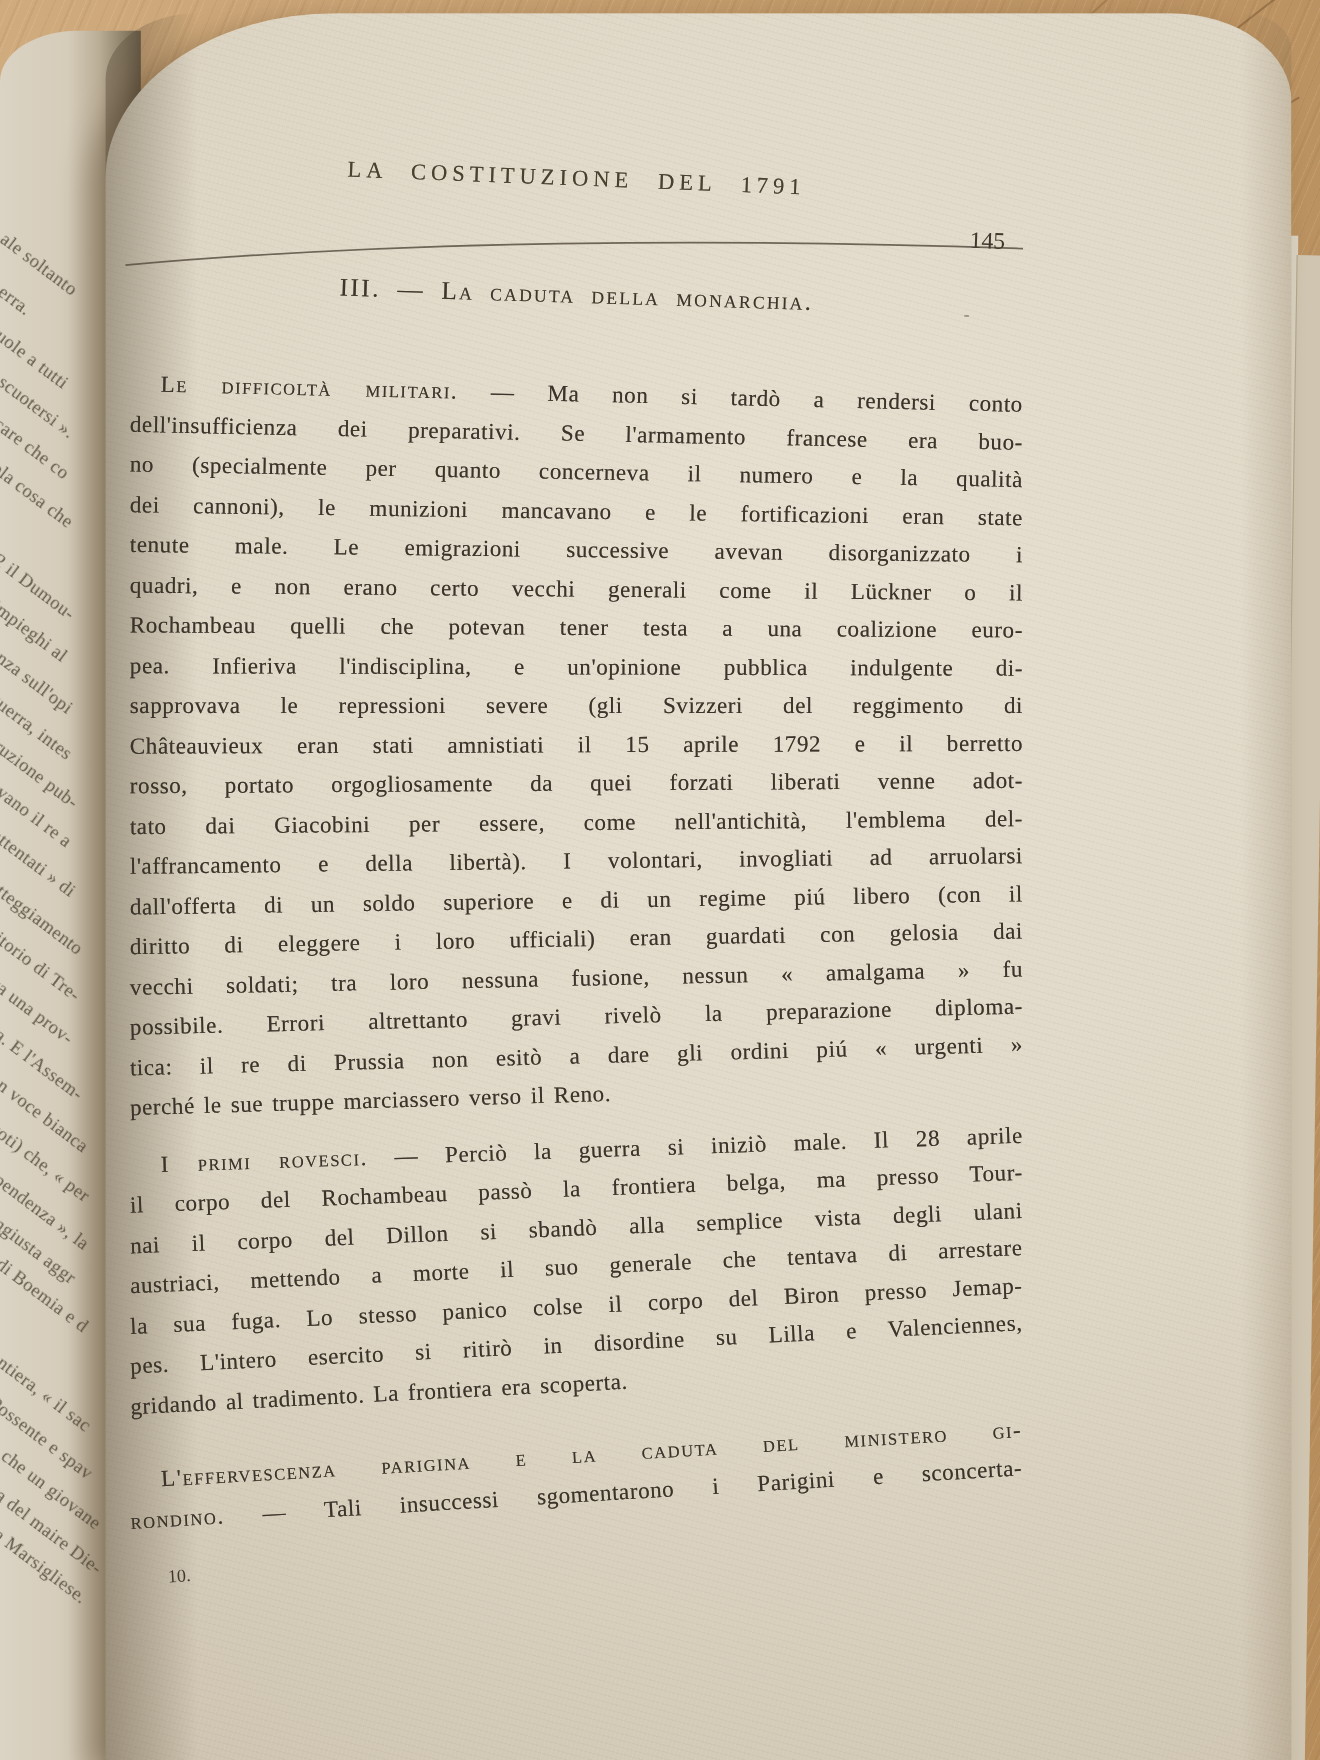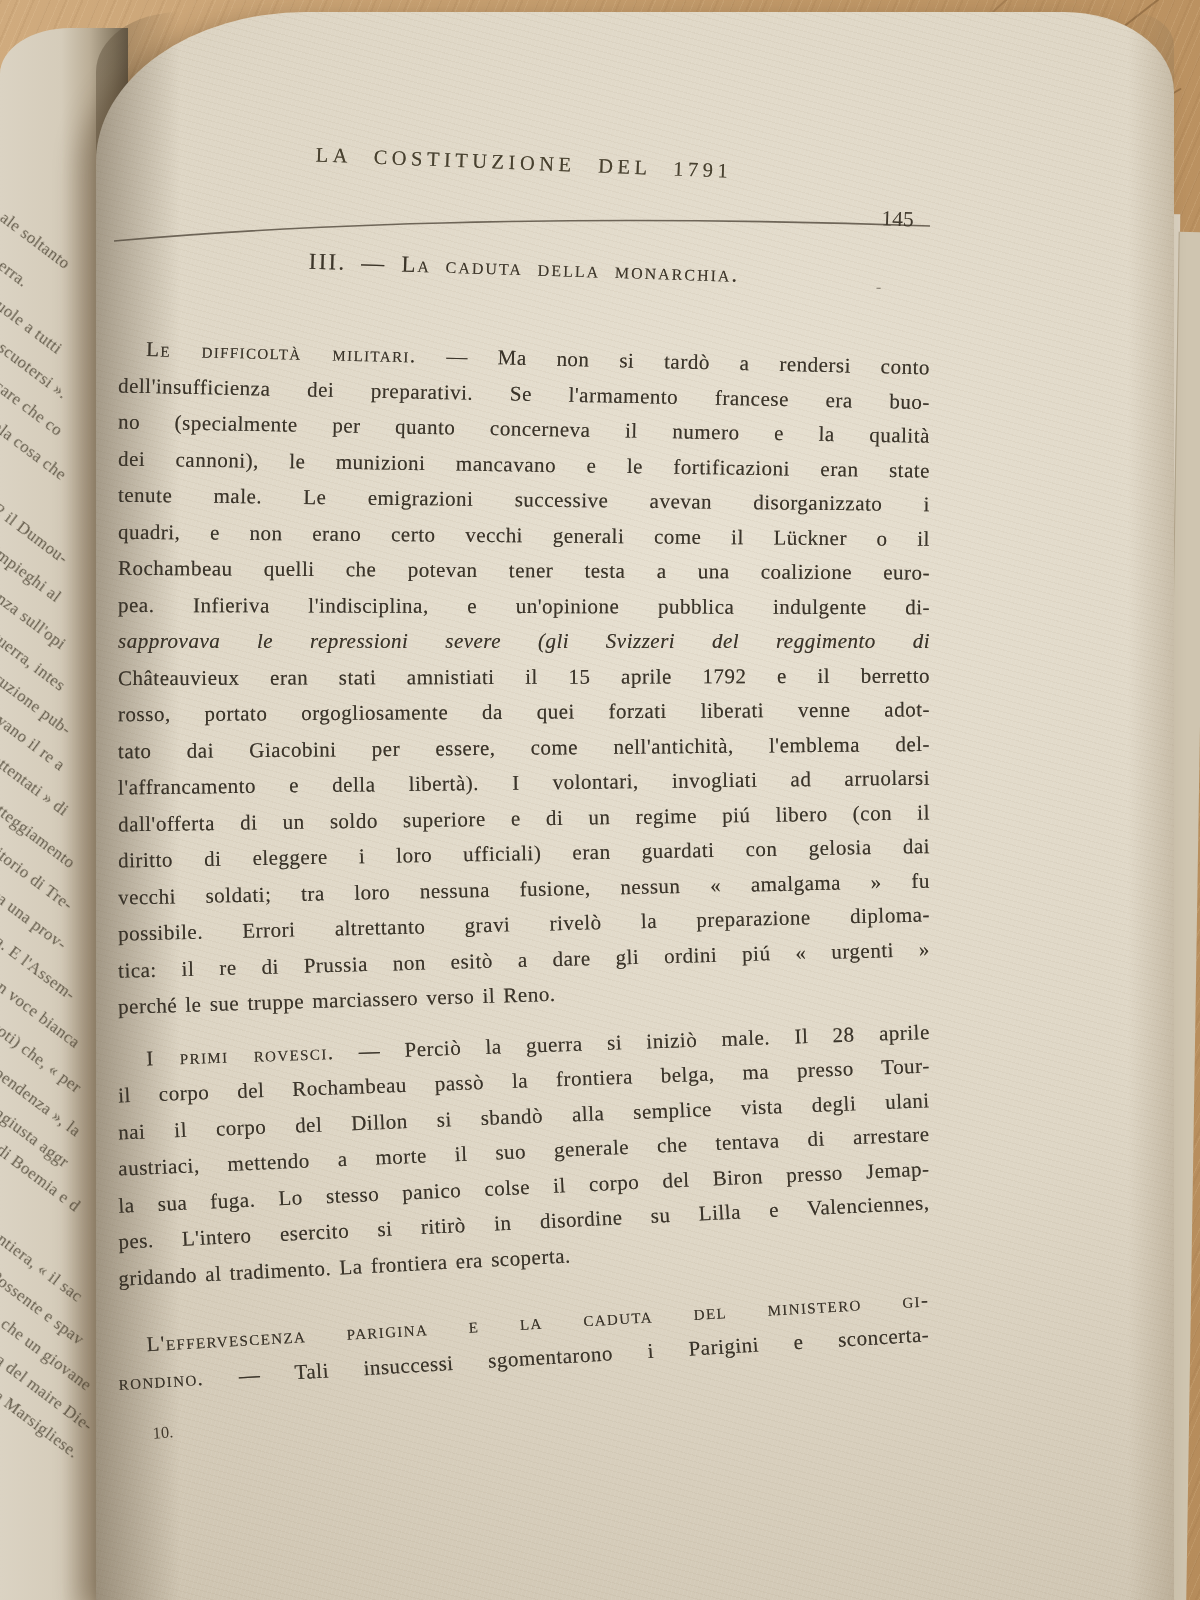--- a/index.html
+++ b/index.html
@@ -153,7 +153,7 @@
     <div class="line jl warp" style="transform: rotate(0.5deg);">quadri, e non erano certo vecchi generali come il Lückner o il</div>
     <div class="line jl warp" style="transform: rotate(0.33deg);">Rochambeau quelli che potevan tener testa a una coalizione euro-</div>
     <div class="line jl warp" style="transform: rotate(0.16deg);">pea. Infieriva l'indisciplina, e un'opinione pubblica indulgente di-</div>
-    <div class="line jl warp" style="transform: rotate(-0.01deg); font-style: italic;">sapprovava le repressioni severe (gli Svizzeri del reggimento di</div>
+    <div class="line jl warp" style="transform: rotate(-0.01deg);">sapprovava le repressioni severe (gli Svizzeri del reggimento di</div>
     <div class="line jl warp" style="transform: rotate(-0.18deg);">Châteauvieux eran stati amnistiati il 15 aprile 1792 e il berretto</div>
     <div class="line jl warp" style="transform: rotate(-0.35deg);">rosso, portato orgogliosamente da quei forzati liberati venne adot-</div>
     <div class="line jl warp" style="transform: rotate(-0.52deg);">tato dai Giacobini per essere, come nell'antichità, l'emblema del-</div>

